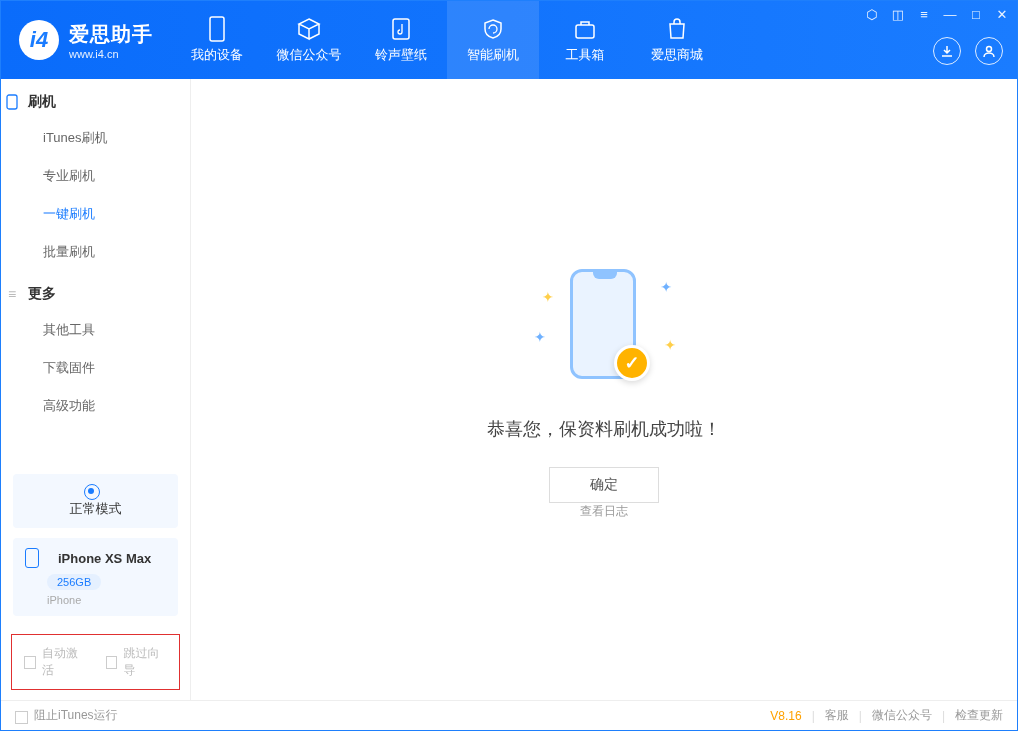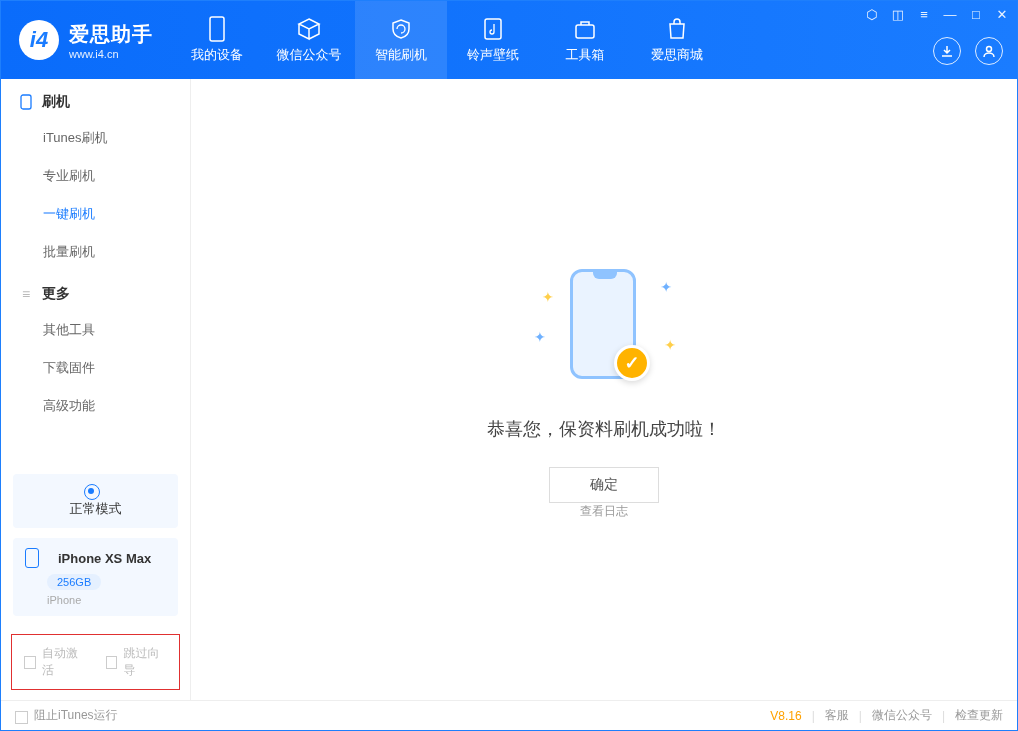--- a/index.html
+++ b/index.html
@@ -97,6 +97,15 @@
         </span>
       <span>微信公众号</span>
     </div>
+    <div class="tab">
+      <span class="tab-icon">
+          <svg width="22" height="24">
+            <rect x="3" y="2" width="16" height="20" rx="2" fill="none" stroke="#fff" stroke-width="1.5"></rect>
+            <path d="M12 7 V15 A2 2 0 1 1 10 13" fill="none" stroke="#fff" stroke-width="1.3"></path>
+          </svg>
+        </span>
+      <span>铃声壁纸</span>
+    </div>
     <div class="tab active">
       <span class="tab-icon">
           <svg width="24" height="24">
@@ -105,15 +114,6 @@
           </svg>
         </span>
       <span>智能刷机</span>
-    </div>
-    <div class="tab">
-      <span class="tab-icon">
-          <svg width="22" height="24">
-            <rect x="3" y="2" width="16" height="20" rx="2" fill="none" stroke="#fff" stroke-width="1.5"></rect>
-            <path d="M12 7 V15 A2 2 0 1 1 10 13" fill="none" stroke="#fff" stroke-width="1.3"></path>
-          </svg>
-        </span>
-      <span>铃声壁纸</span>
     </div>
     <div class="tab">
       <span class="tab-icon">

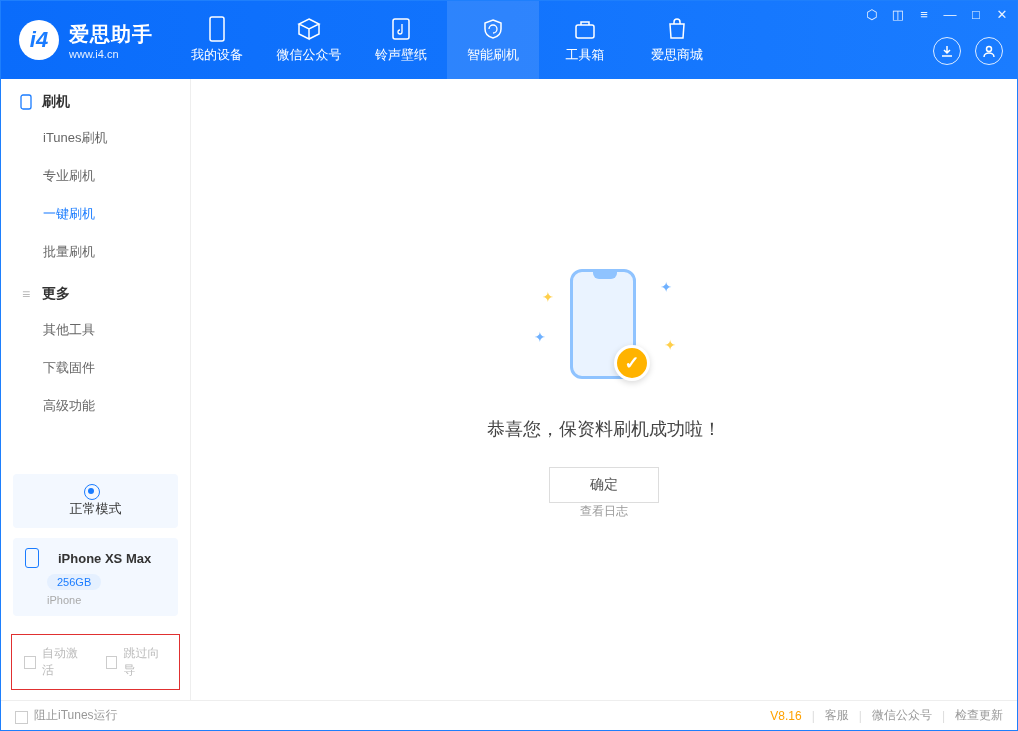--- a/index.html
+++ b/index.html
@@ -27,7 +27,7 @@
 .body { display: flex; height: calc(100% - 78px - 30px); }
 .sidebar { width: 190px; border-right: 1px solid #eee; display: flex; flex-direction: column; }
 .side-scroll { flex: 1; overflow: auto; }
-.side-group-hdr { display: flex; align-items: center; padding: 14px 17px 8px; font-size: 14px; color: #333; font-weight: bold; }
+.side-group-hdr { display: flex; align-items: center; padding: 14px 3px 8px; font-size: 14px; color: #333; font-weight: bold; }
 .side-group-hdr .hicon { width: 16px; height: 16px; margin-right: 8px; display: inline-flex; align-items: center; justify-content: center; }
 .side-item { padding: 10px 16px 10px 42px; font-size: 13px; color: #666; cursor: pointer; }
 .side-item.active { color: #1a7cff; }

